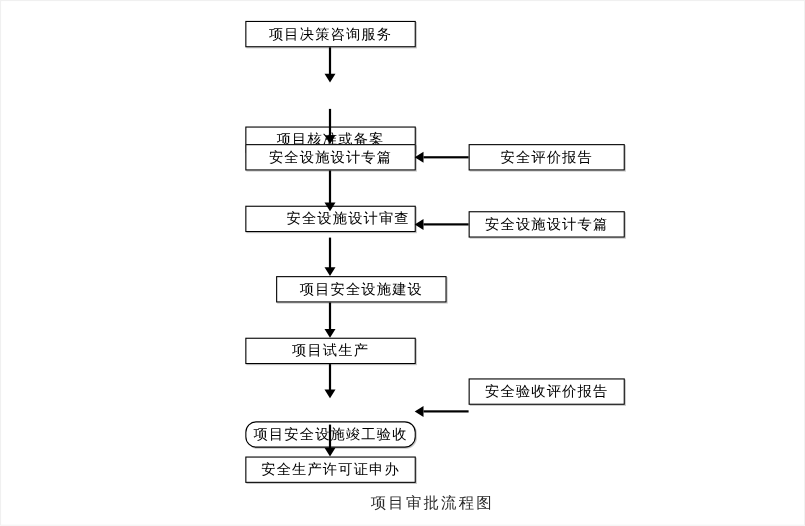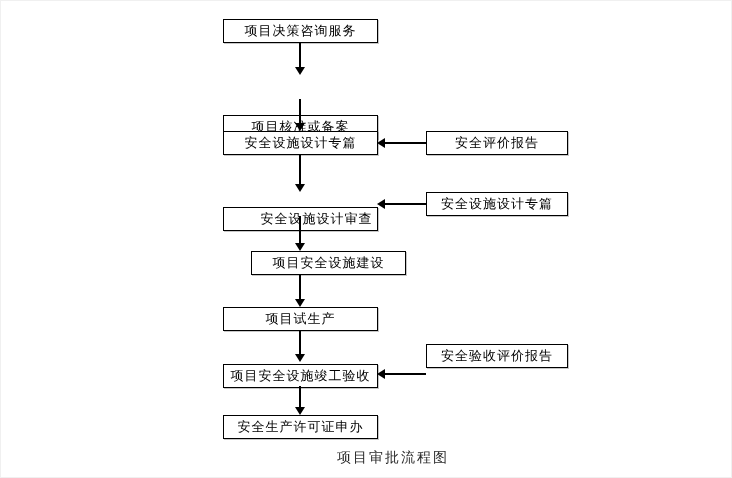--- a/index.html
+++ b/index.html
@@ -34,7 +34,7 @@
   .n1 { top: 18px; }
   .n2 { top: 74px; margin-top: 40px; }
   .n3 { top: 130px; }
-  .n4 { top: 206px; padding-left: 32px; }
+  .n4 { top: 186px; padding-left: 32px; }
   .n5 { top: 250px; margin-left: 28px; }
   .n6 { top: 306px; }
   .n7 { top: 363px; }

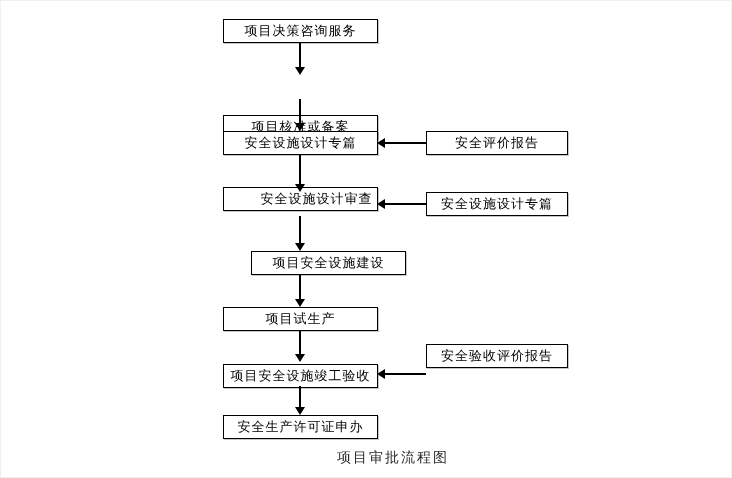--- a/index.html
+++ b/index.html
@@ -37,7 +37,7 @@
   .n4 { top: 186px; padding-left: 32px; }
   .n5 { top: 250px; margin-left: 28px; }
   .n6 { top: 306px; }
-  .n7 { top: 363px; }
+  .n7 { top: 382px; border-radius: 10px; }
   .n8 { top: 414px; }
   .s3 { top: 130px; }
   .s4 { top: 191px; }

